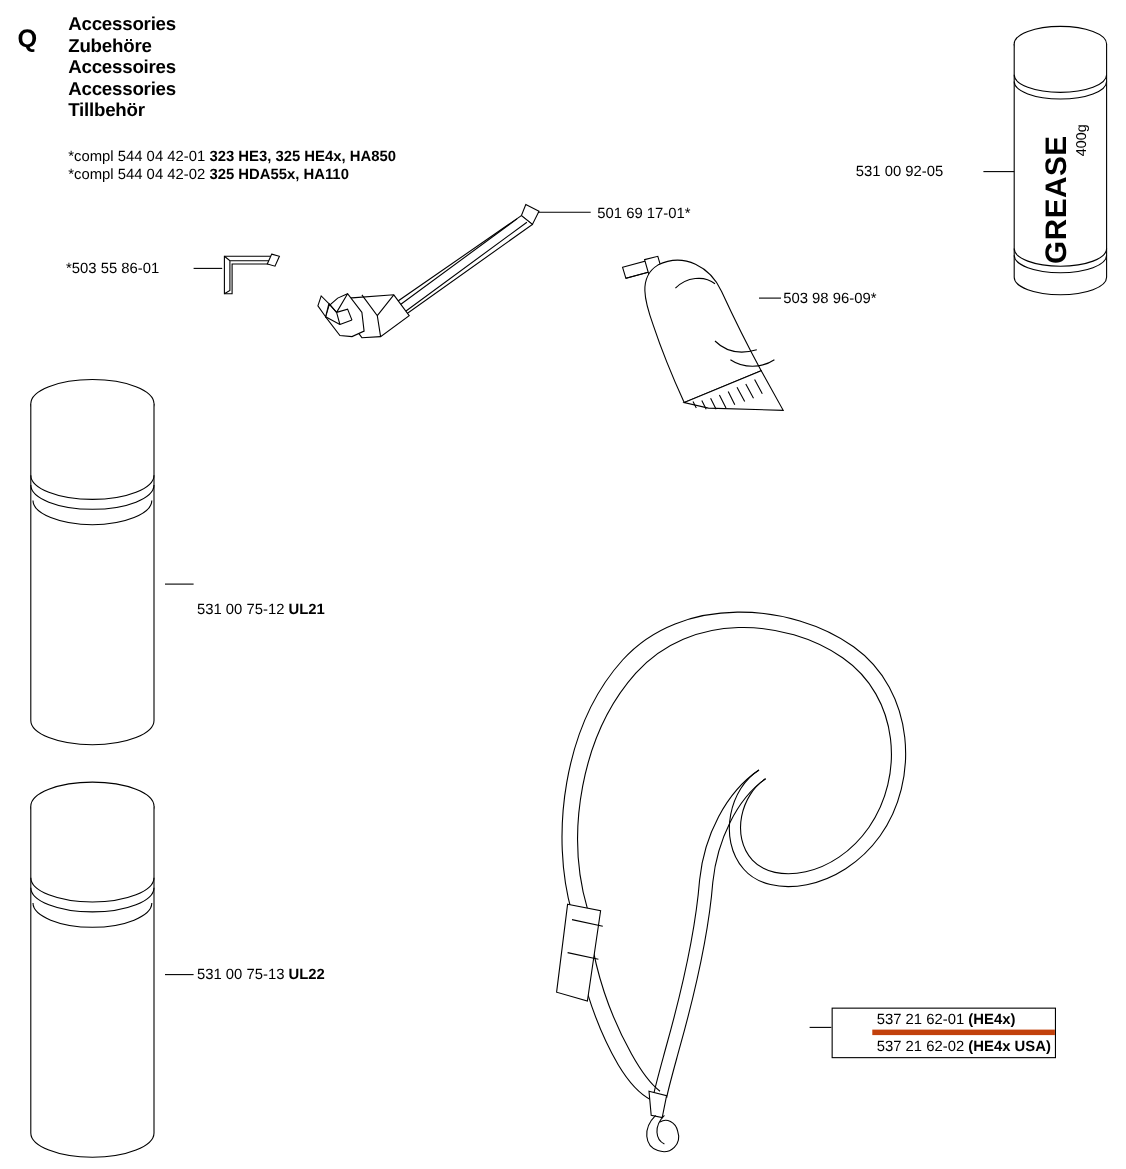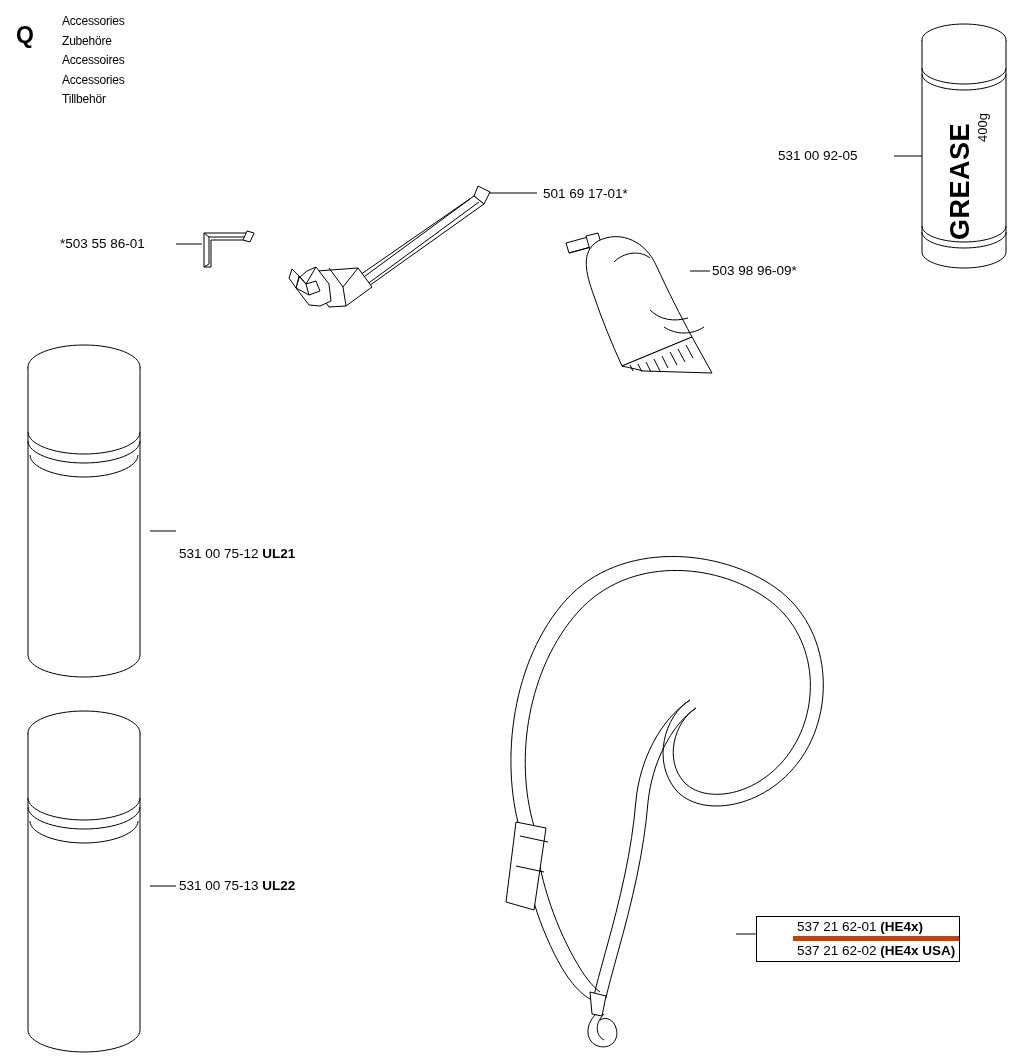--- a/index.html
+++ b/index.html
@@ -23,7 +23,7 @@
     line-height:19.5px;
   }
   .titles div {
-    font-size:12px; font-weight:normal; letter-spacing:-0.2px;
+    font-size:17px; font-weight:bold; letter-spacing:-0.2px;
   }
   .compl {
     position:absolute; left:62px; top:133px;

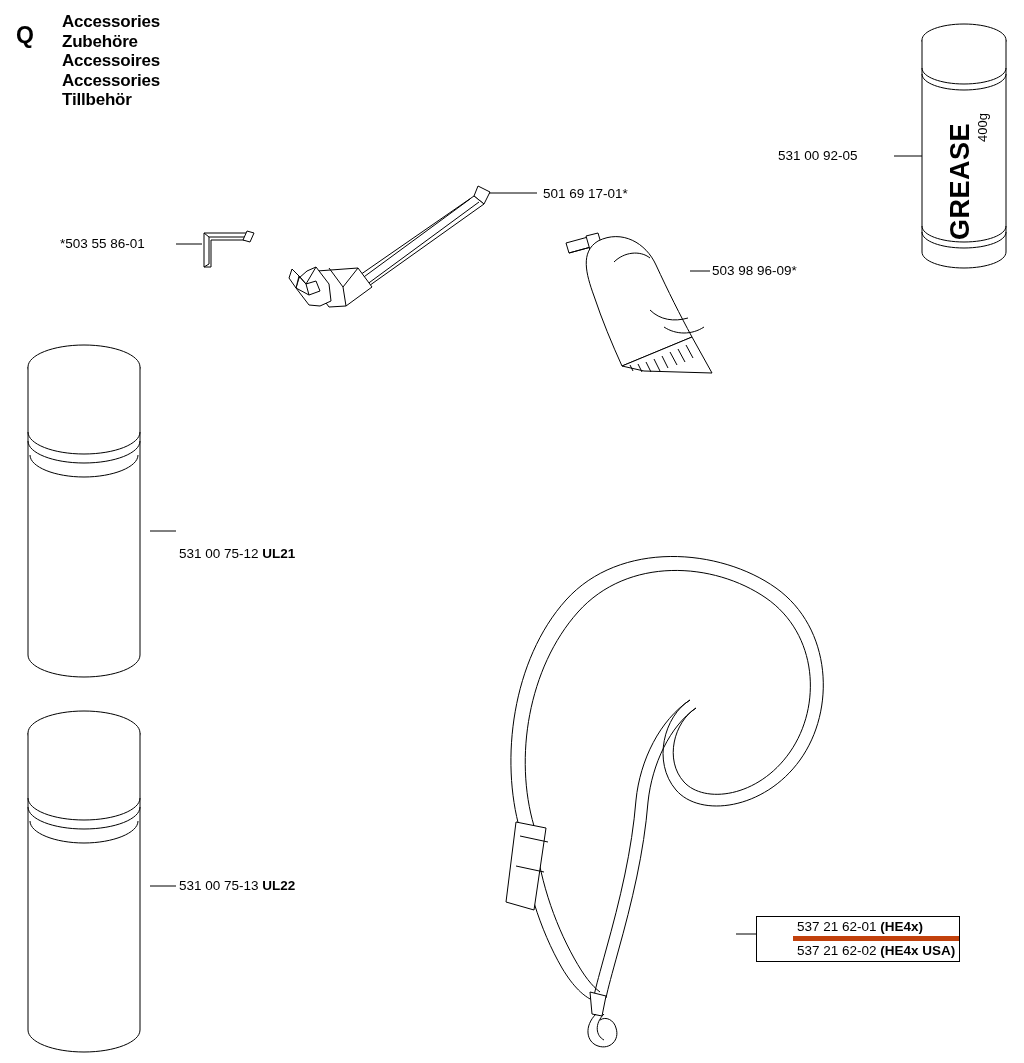--- a/index.html
+++ b/index.html
@@ -84,6 +84,9 @@
   </div>
 
   <div class="compl">
+    <div>
+      <span>*compl 544 04 42-01 </span><b>323 HE3, 325 HE4x, HA850</b>
+    </div>
   </div>
 
   <svg width="1024" height="1063" viewBox="0 0 1024 1063">

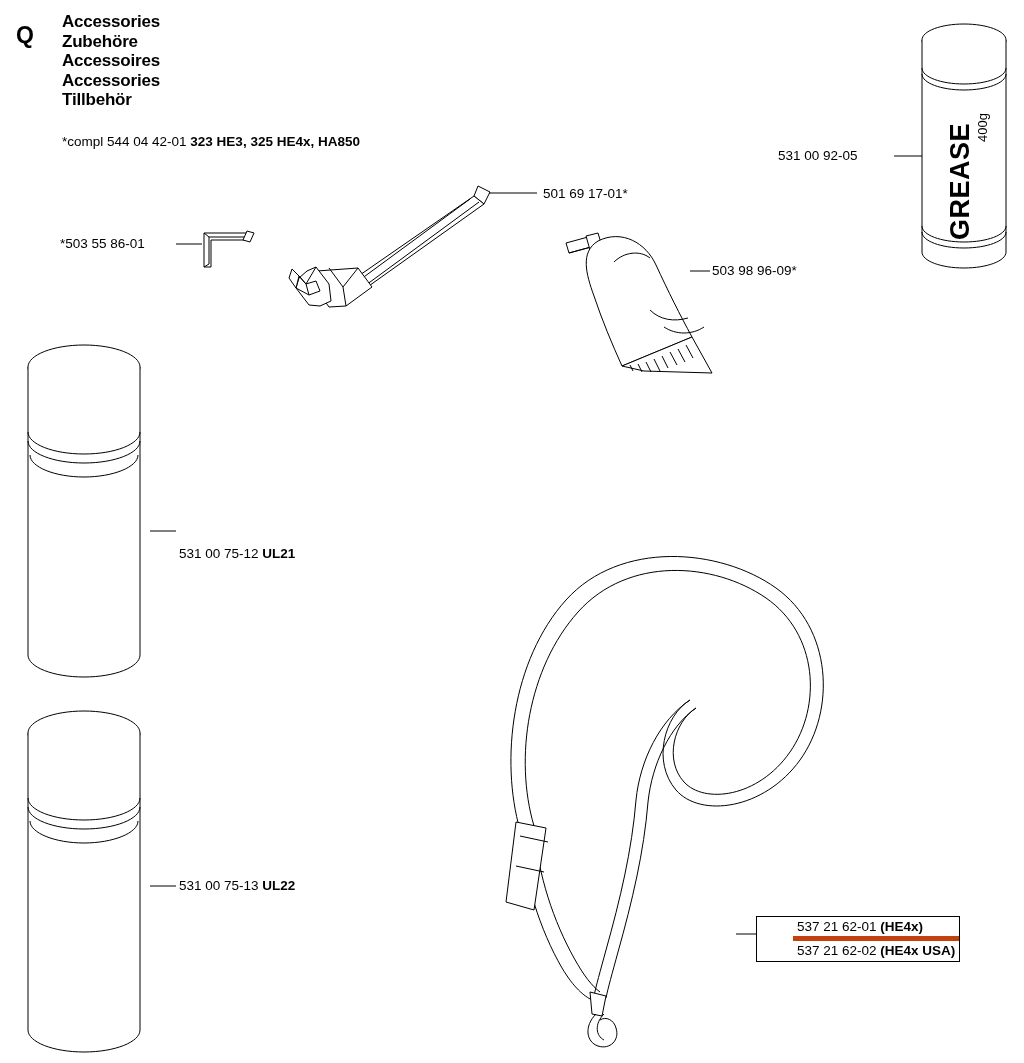--- a/index.html
+++ b/index.html
@@ -87,6 +87,9 @@
     <div>
       <span>*compl 544 04 42-01 </span><b>323 HE3, 325 HE4x, HA850</b>
     </div>
+    <div>
+      <span>*compl 544 04 42-02 </span><b>325 HDA55x, HA110</b>
+    </div>
   </div>
 
   <svg width="1024" height="1063" viewBox="0 0 1024 1063">

